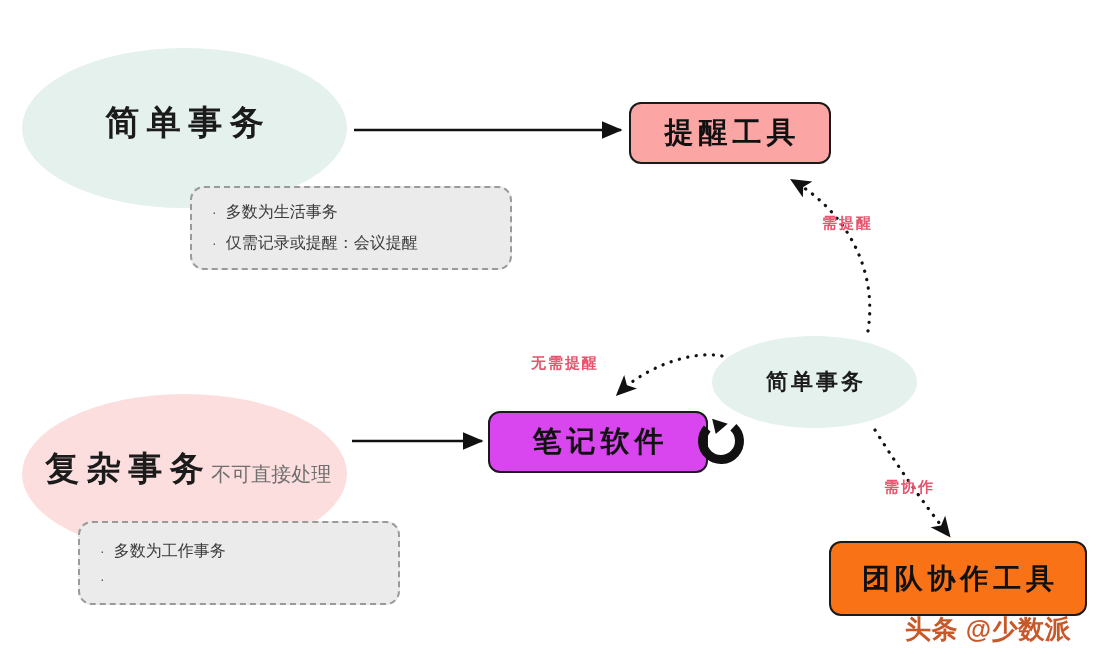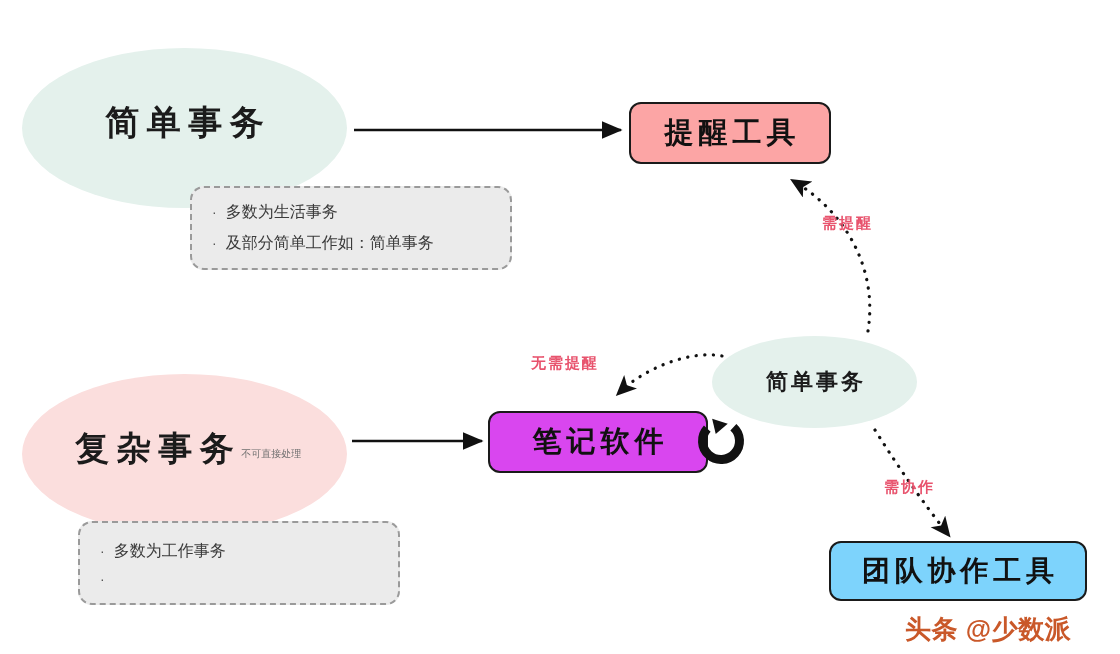--- a/index.html
+++ b/index.html
@@ -185,7 +185,7 @@
     </div>
     <div class="note-line">
       <span class="note-bullet">·</span>
-      <span>及部分简单工作如：简单事务</span>
+      <span>仅需记录或提醒：会议提醒</span>
     </div>
   </div>
 

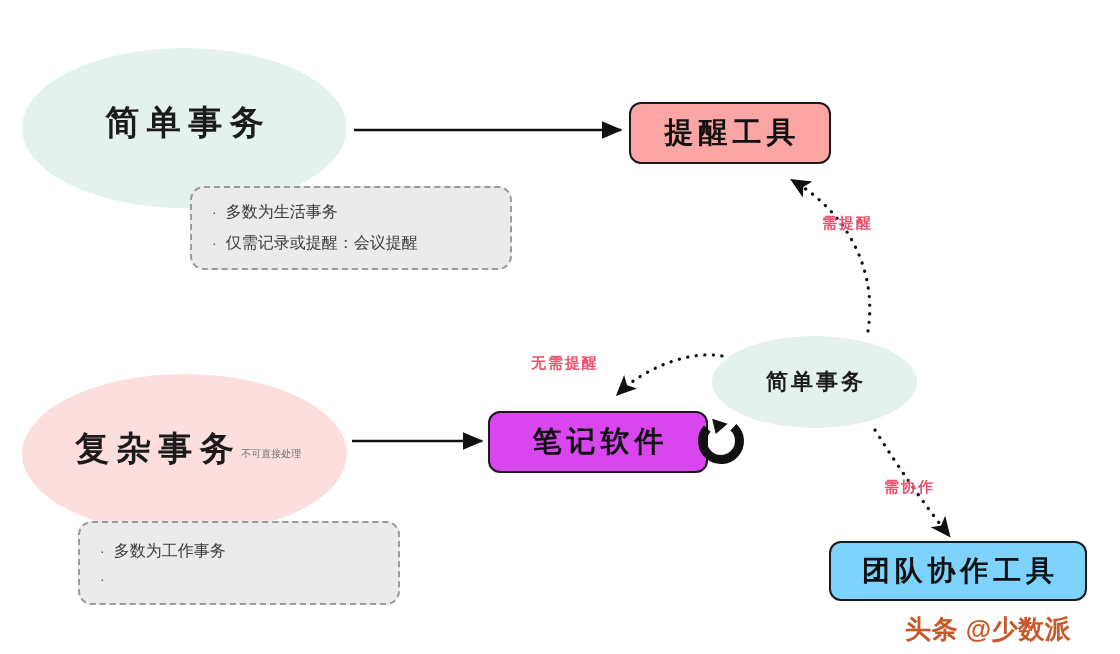--- a/index.html
+++ b/index.html
@@ -49,7 +49,7 @@
   #ellipse-simple .e-sub   { font-size: 16px; }
 
   #ellipse-complex {
-    left: 22px;  top: 374px; width: 325px; height: 160px;
+    left: 22px;  top: 394px; width: 325px; height: 160px;
     background: #fbdedd;
   }
   #ellipse-complex .e-title { font-size: 34px; margin-bottom: 10px; }

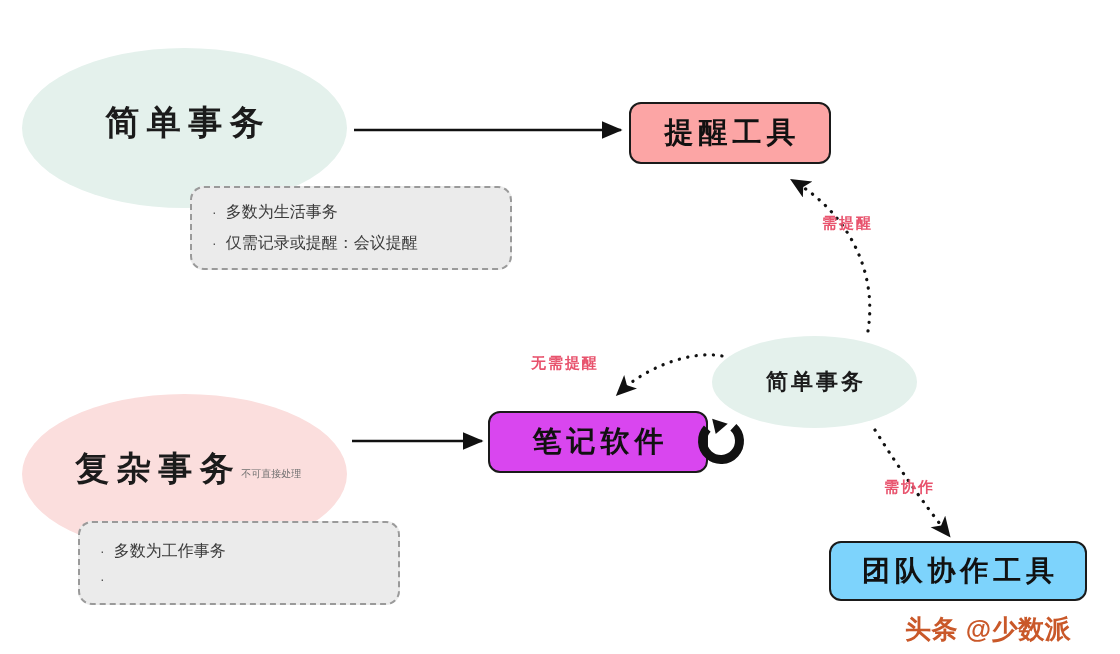--- a/index.html
+++ b/index.html
@@ -53,7 +53,7 @@
     background: #fbdedd;
   }
   #ellipse-complex .e-title { font-size: 34px; margin-bottom: 10px; }
-  #ellipse-complex .e-sub   { font-size: 10px; }
+  #ellipse-complex .e-sub   { font-size: 20px; }
 
   #ellipse-simple2 {
     left: 712px; top: 336px; width: 205px; height: 92px;

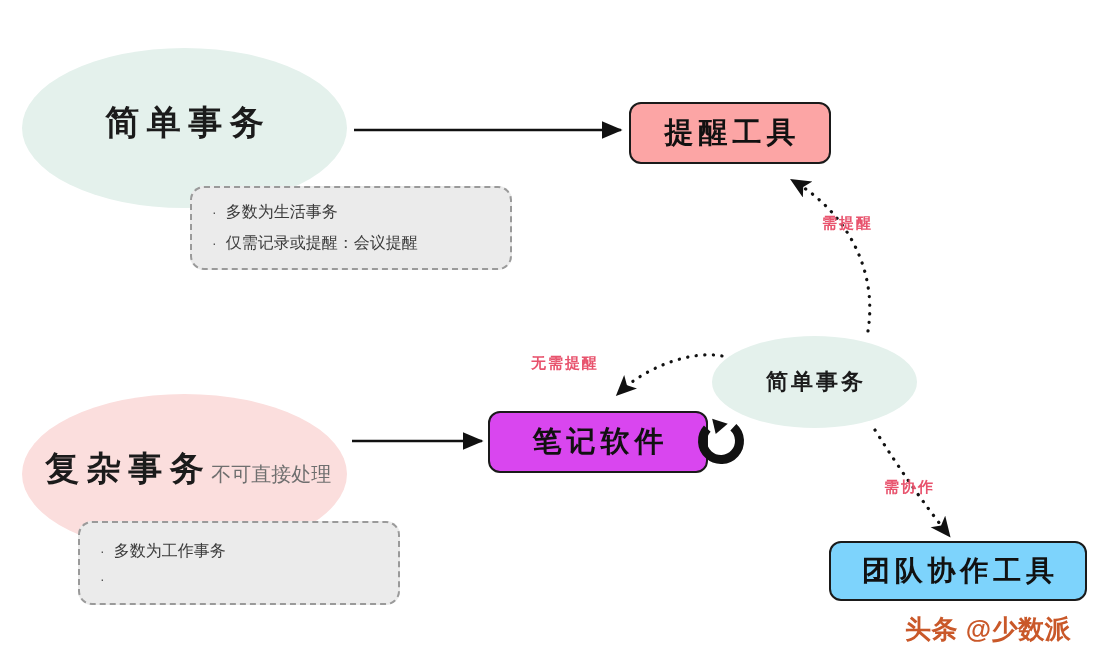--- a/index.html
+++ b/index.html
@@ -115,7 +115,7 @@
   }
   #box-reminder { left: 629px; top: 102px; width: 202px; height: 62px; background: #fca5a5; }
   #box-notes    { left: 488px; top: 411px; width: 220px; height: 62px; background: #d946ef; }
-  #box-team     { left: 829px; top: 541px; width: 258px; height: 60px; background: #7dd3fc; }
+  #box-team     { left: 829px; top: 541px; width: 258px; height: 75px; background: #f97316; }
   #box-team .proc-label { font-size: 28px; }
 
   

